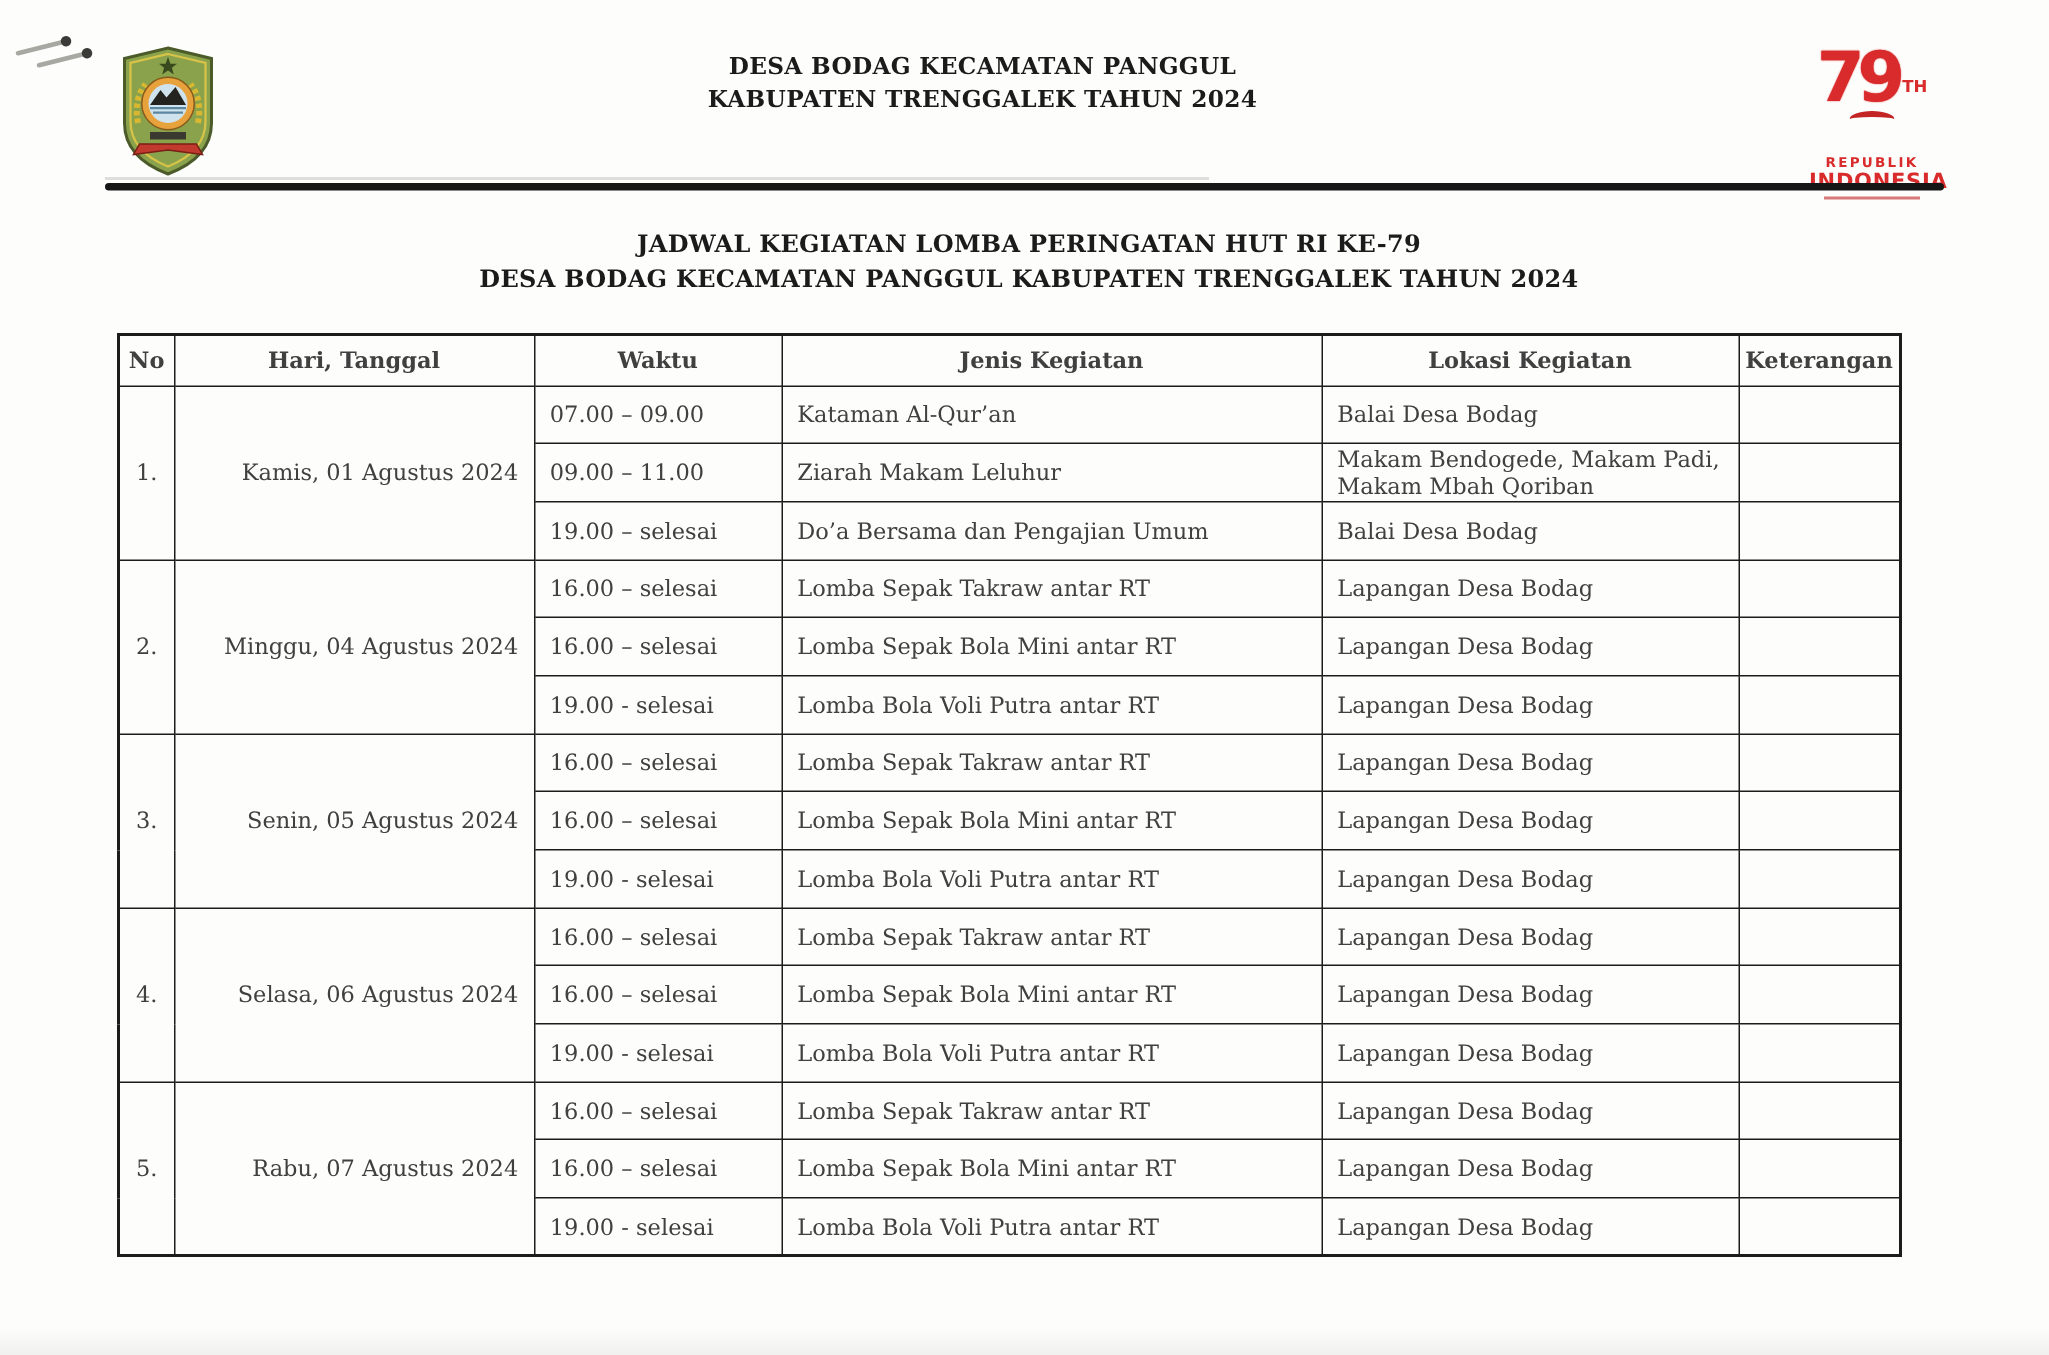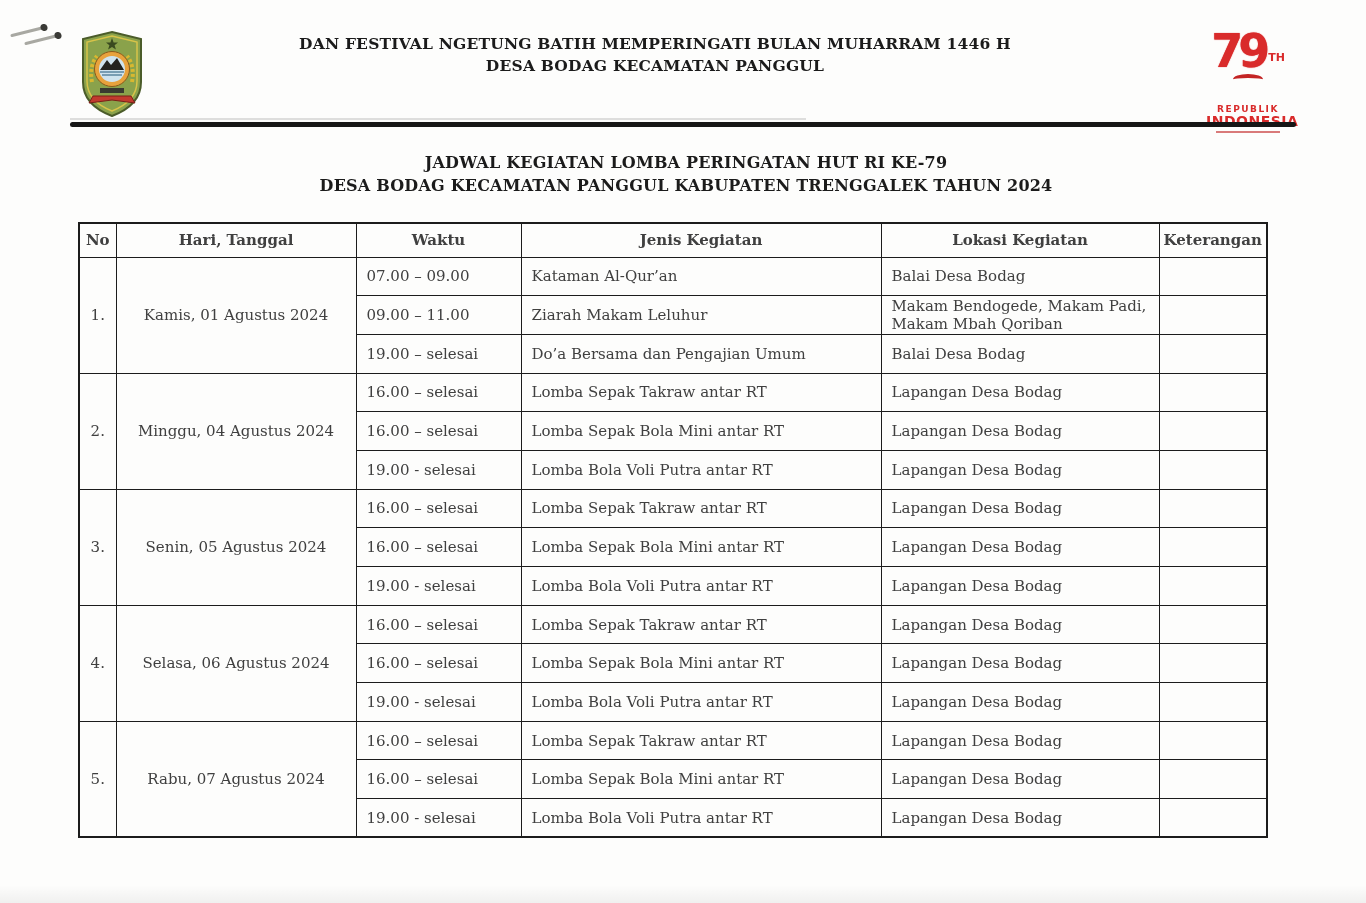--- a/index.html
+++ b/index.html
@@ -98,7 +98,6 @@
   </div>
 
   <div class="letterhead-text">
-    <div>DAN FESTIVAL NGETUNG BATIH MEMPERINGATI BULAN MUHARRAM 1446 H</div>
     <div>DESA BODAG KECAMATAN PANGGUL</div>
   </div>
 

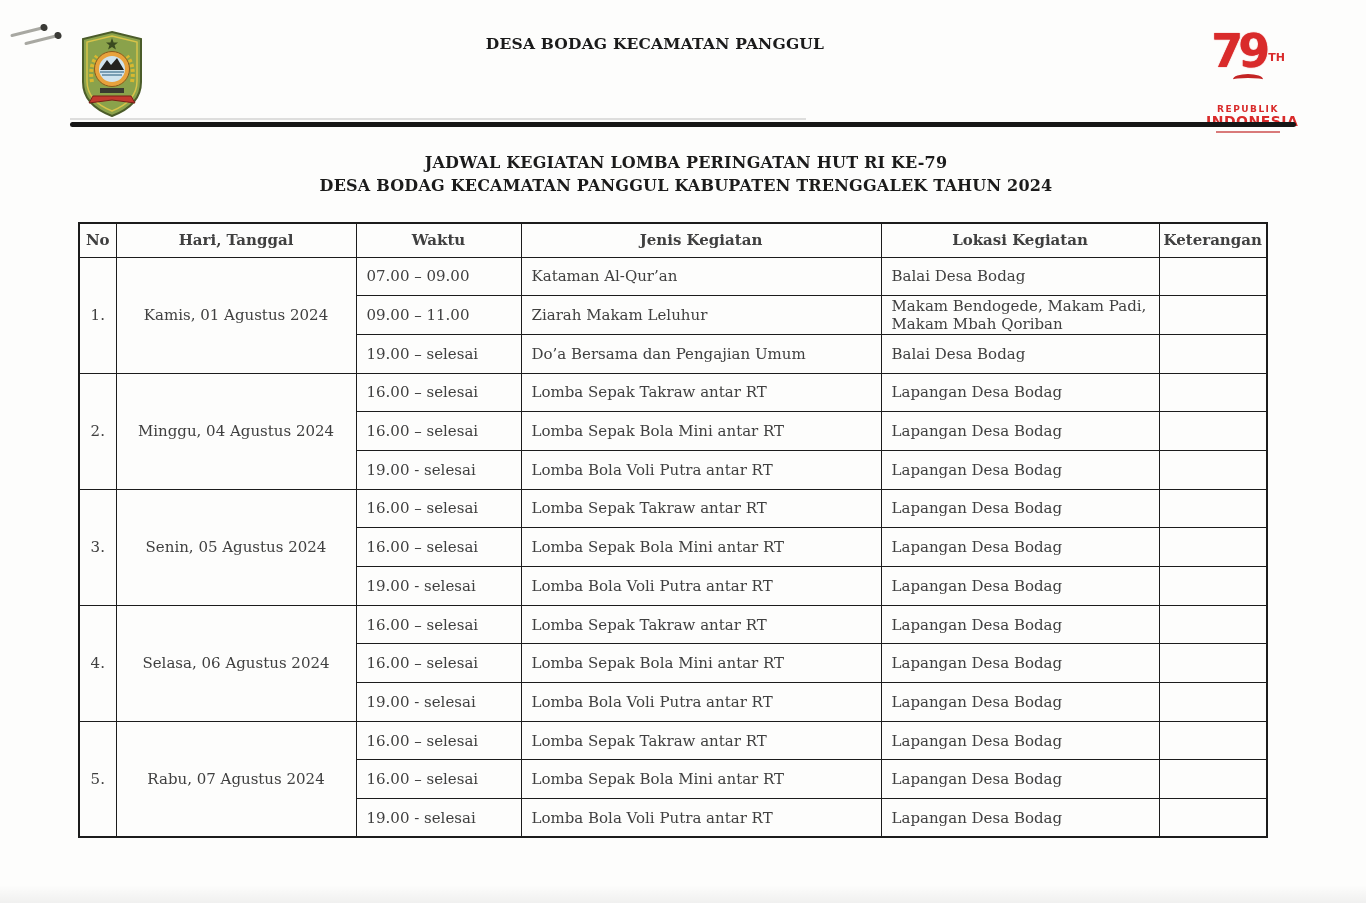--- a/index.html
+++ b/index.html
@@ -99,6 +99,7 @@
 
   <div class="letterhead-text">
     <div>DESA BODAG KECAMATAN PANGGUL</div>
+    <div>KABUPATEN TRENGGALEK TAHUN 2024</div>
   </div>
 
   <div class="logo-right">

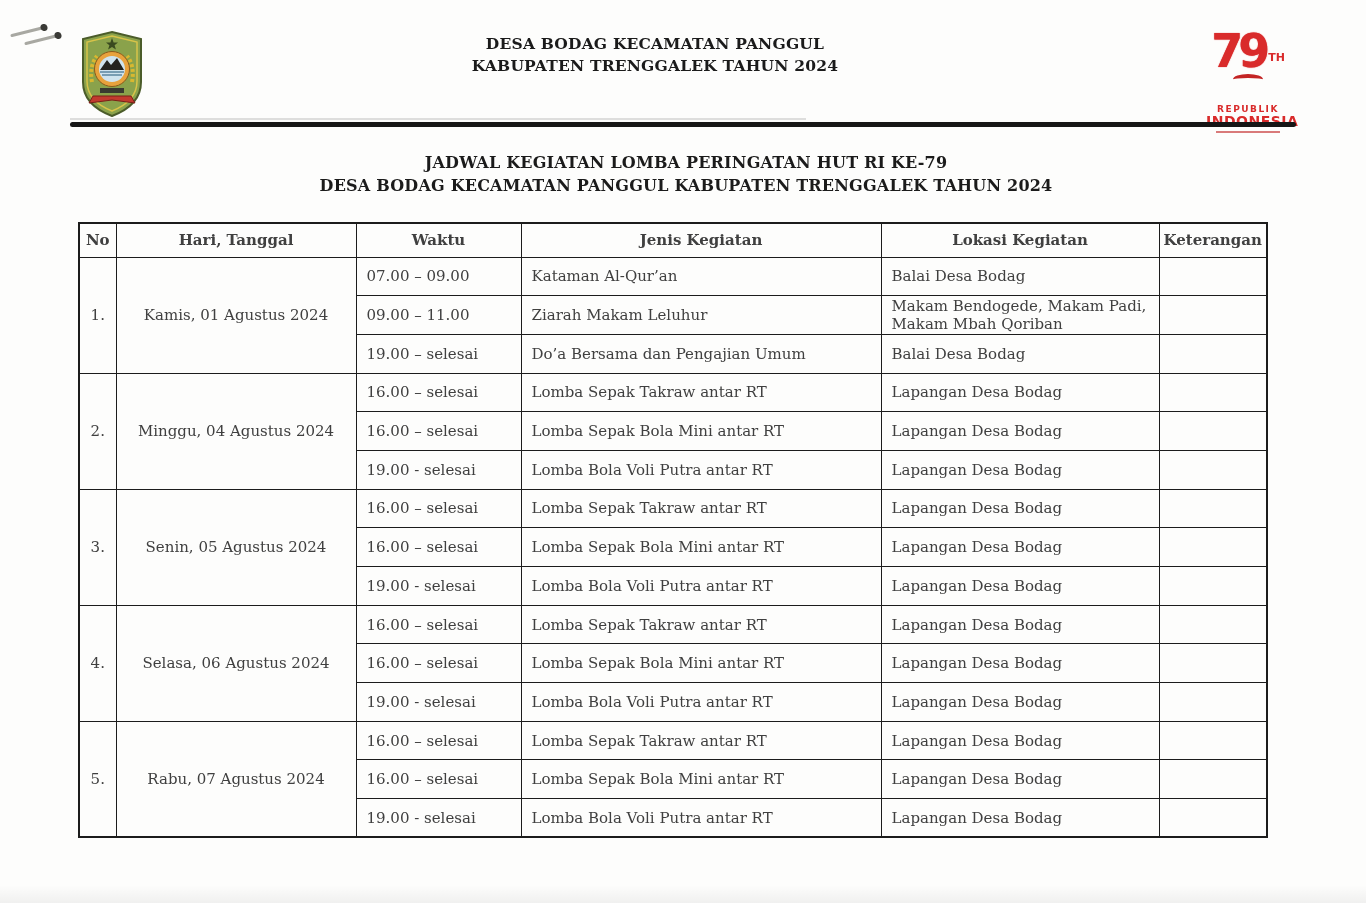--- a/index.html
+++ b/index.html
@@ -63,7 +63,7 @@
   table.sched tbody tr{height:38.7px;}
   table.sched th{font-weight:bold;text-align:center;padding:0 4px;}
   td.c-no{text-align:center;padding:0 2px;}
-  td.c-day{text-align:center;}
+  td.c-day{text-align:right;}
   td.c-time,td.c-act,td.c-loc{text-align:left;line-height:18px;}
   td.c-note{padding:0;}
   col.w-no{width:37px;}

